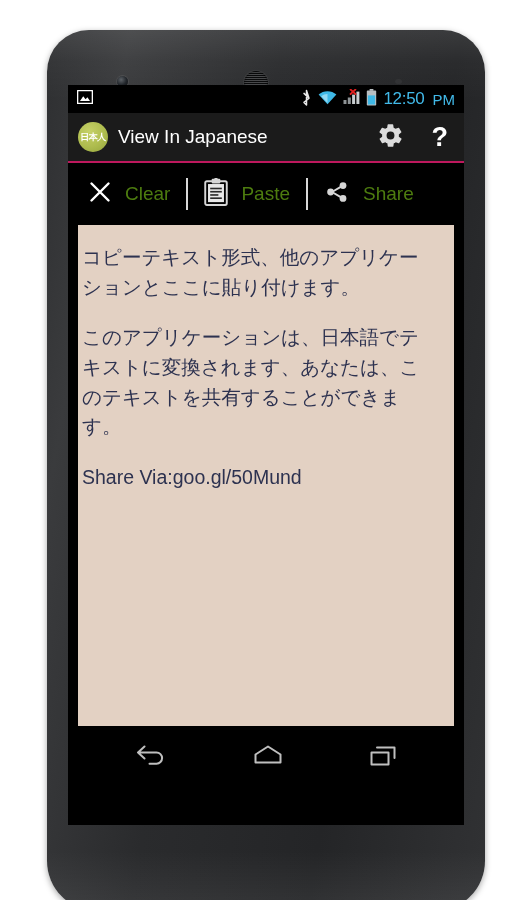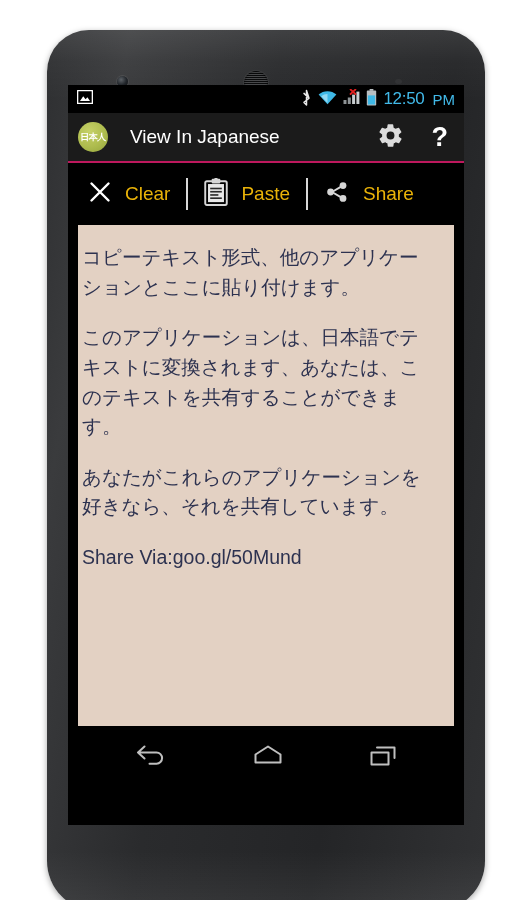--- a/index.html
+++ b/index.html
@@ -160,7 +160,7 @@
   #app-title {
     color: #ffffff;
     font-size: 19px;
-    margin-left: 22px;
+    margin-left: 10px;
     white-space: nowrap;
     font-weight: normal;
   }

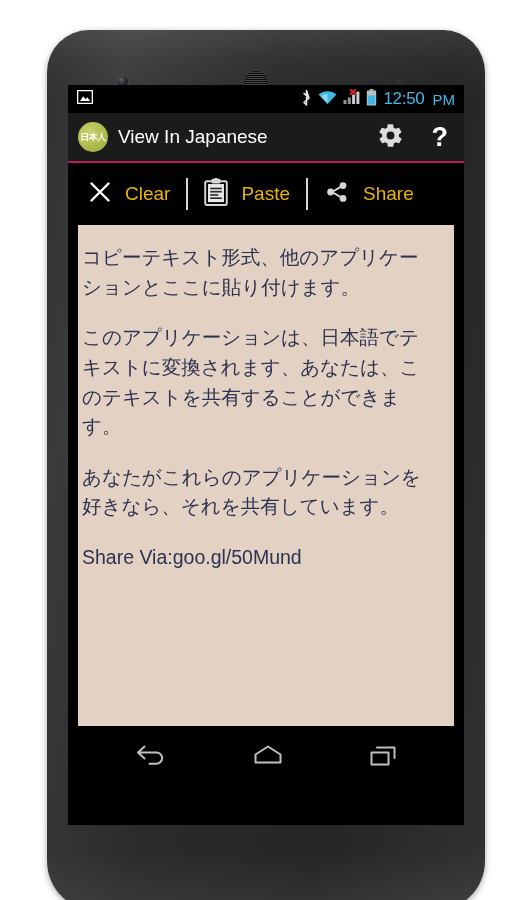--- a/index.html
+++ b/index.html
@@ -204,7 +204,7 @@
     cursor: pointer;
   }
   .toolbar-label {
-    color: #eab308;
+    color: #4d7c0f;
     font-size: 19px;
     white-space: nowrap;
   }

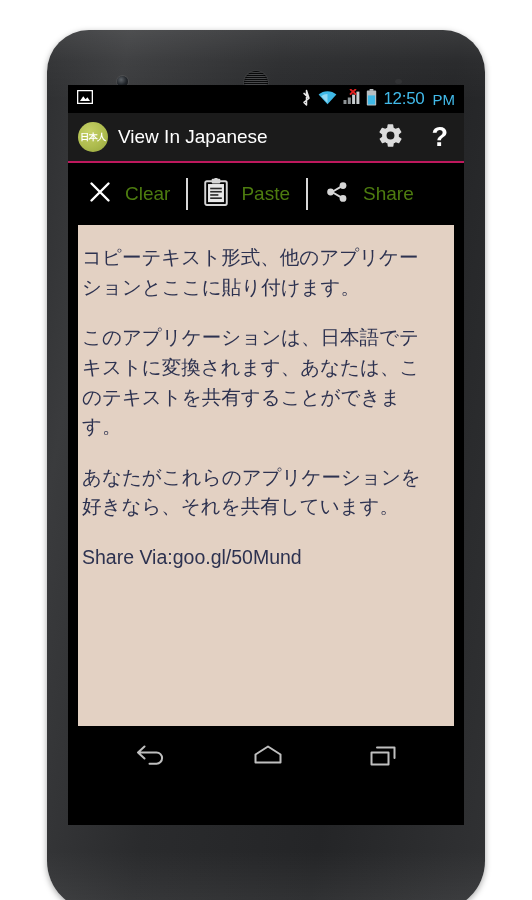--- a/index.html
+++ b/index.html
@@ -398,7 +398,6 @@
     <div id="text-panel">
       <p class="text-paragraph">コピーテキスト形式、他のアプリケーションとここに貼り付けます。</p>
       <p class="text-paragraph">このアプリケーションは、日本語でテキストに変換されます、あなたは、このテキストを共有することができます。</p>
-      <p class="text-paragraph">あなたがこれらのアプリケーションを好きなら、それを共有しています。</p>
       <p class="text-paragraph latin">Share Via:goo.gl/50Mund</p>
     </div>
 

